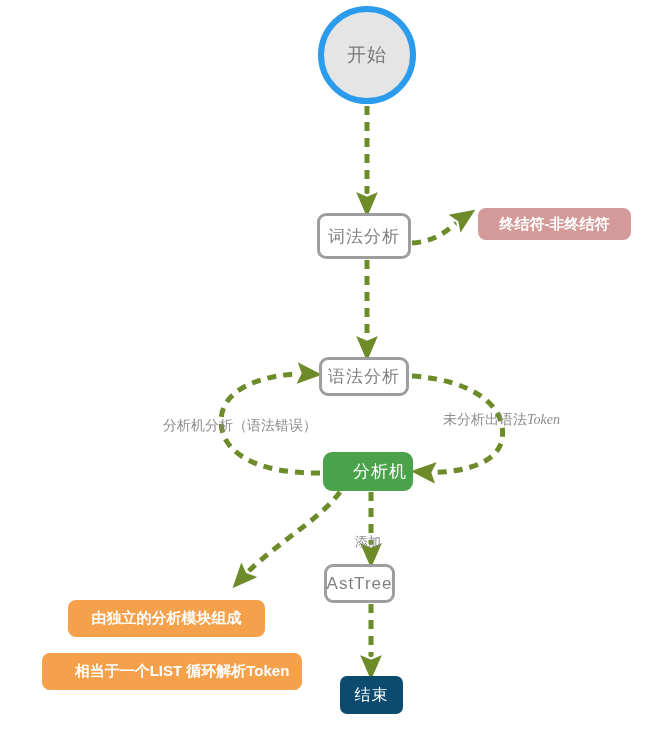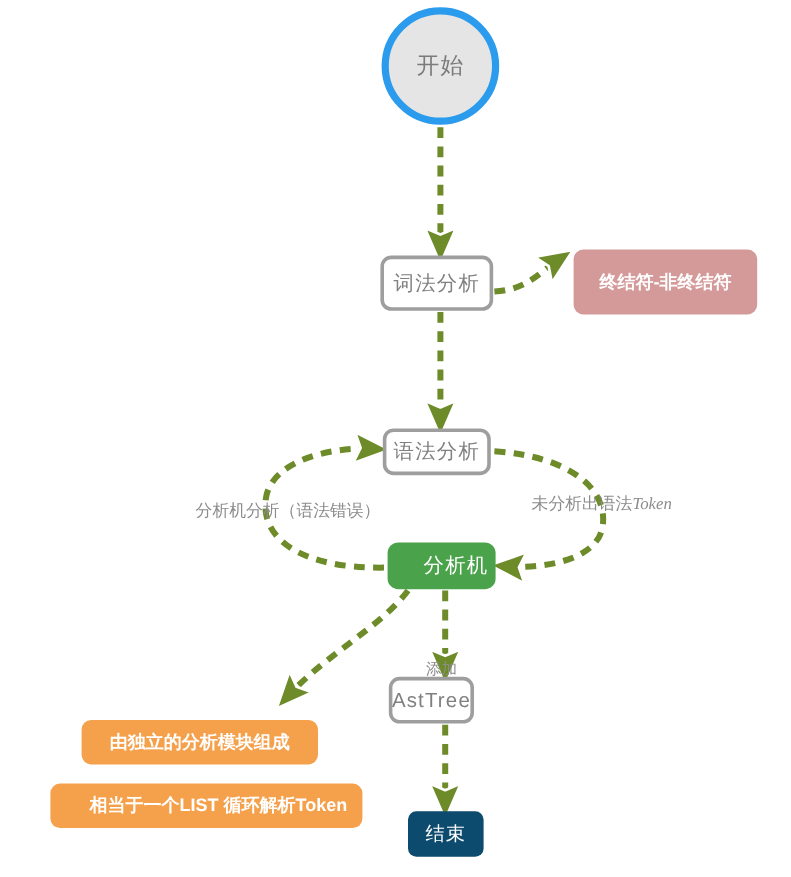--- a/index.html
+++ b/index.html
@@ -69,7 +69,7 @@
     border-radius: 8px;
   }
   .node-terminal {
-    left: 478px; top: 208px; width: 153px; height: 54px;
+    left: 478px; top: 208px; width: 153px; height: 32px;
     background: #d49a9a;
     font-size: 15px;
   }

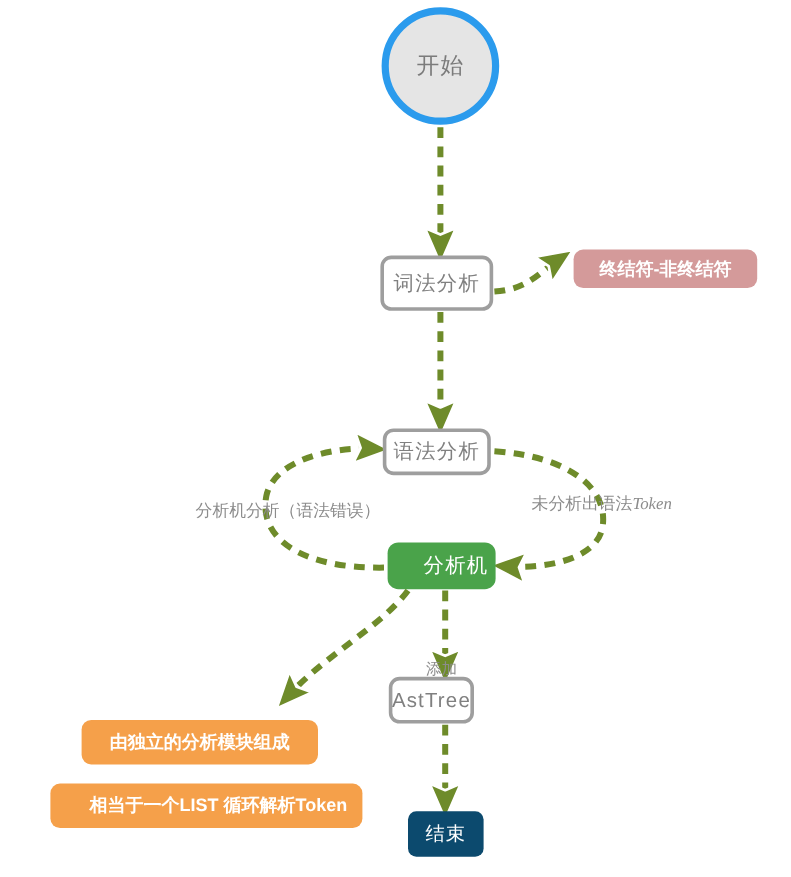--- a/index.html
+++ b/index.html
@@ -116,7 +116,7 @@
   .label-left  { left: 163px; top: 417px; }
   .label-right { left: 443px; top: 411px; }
   .label-add   {
-    left: 355px; top: 549px;
+    left: 355px; top: 533px;
     font-family: "Liberation Serif", "DejaVu Serif", serif;
     font-size: 13px;
   }

